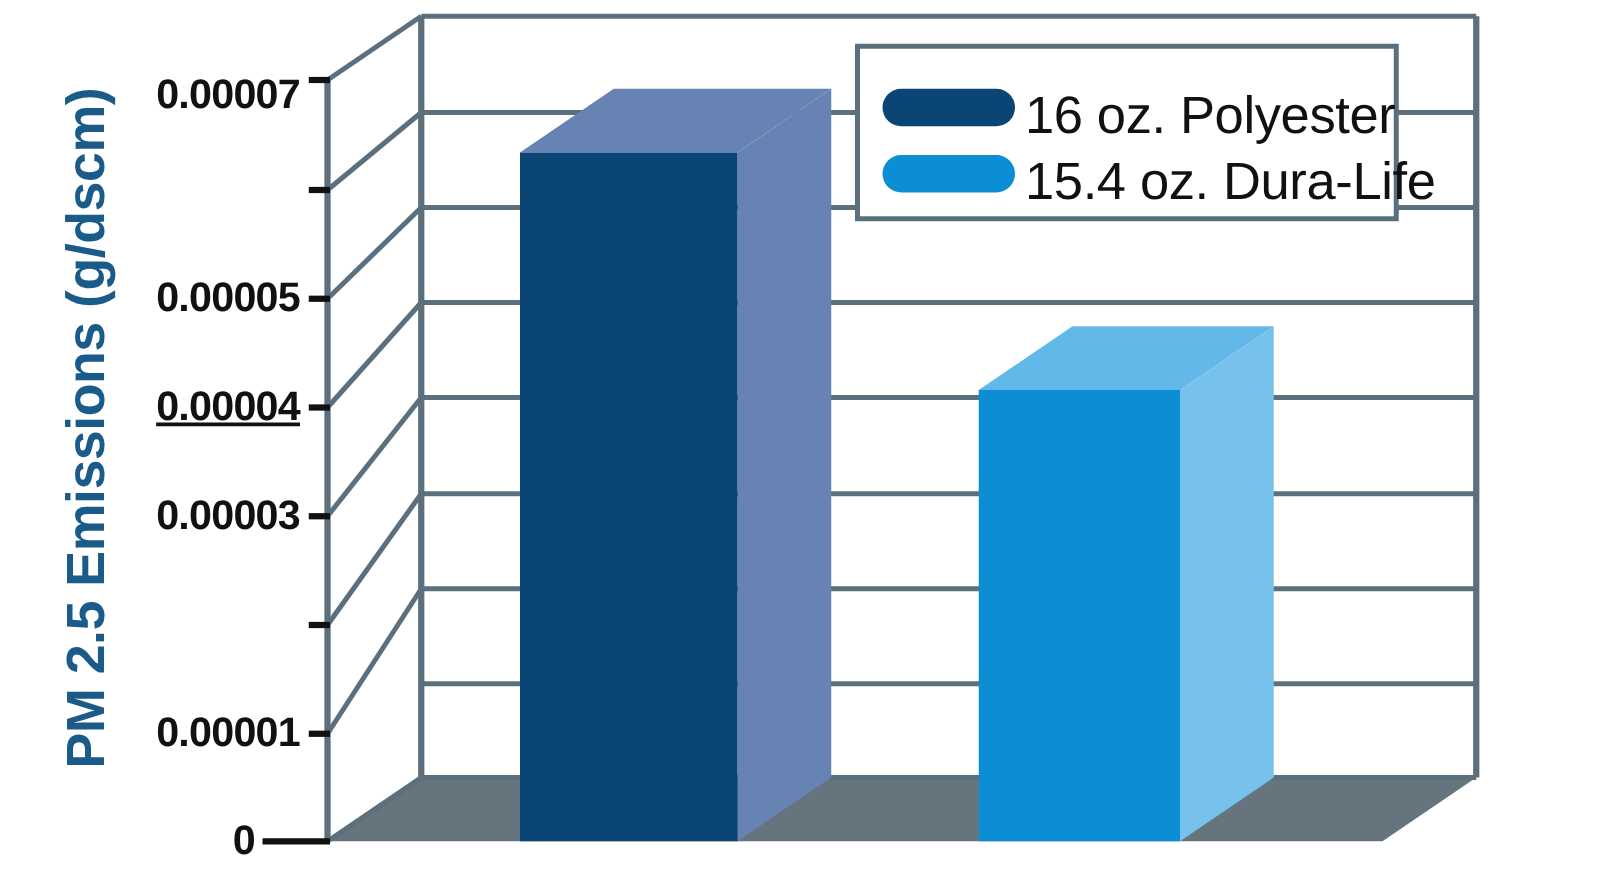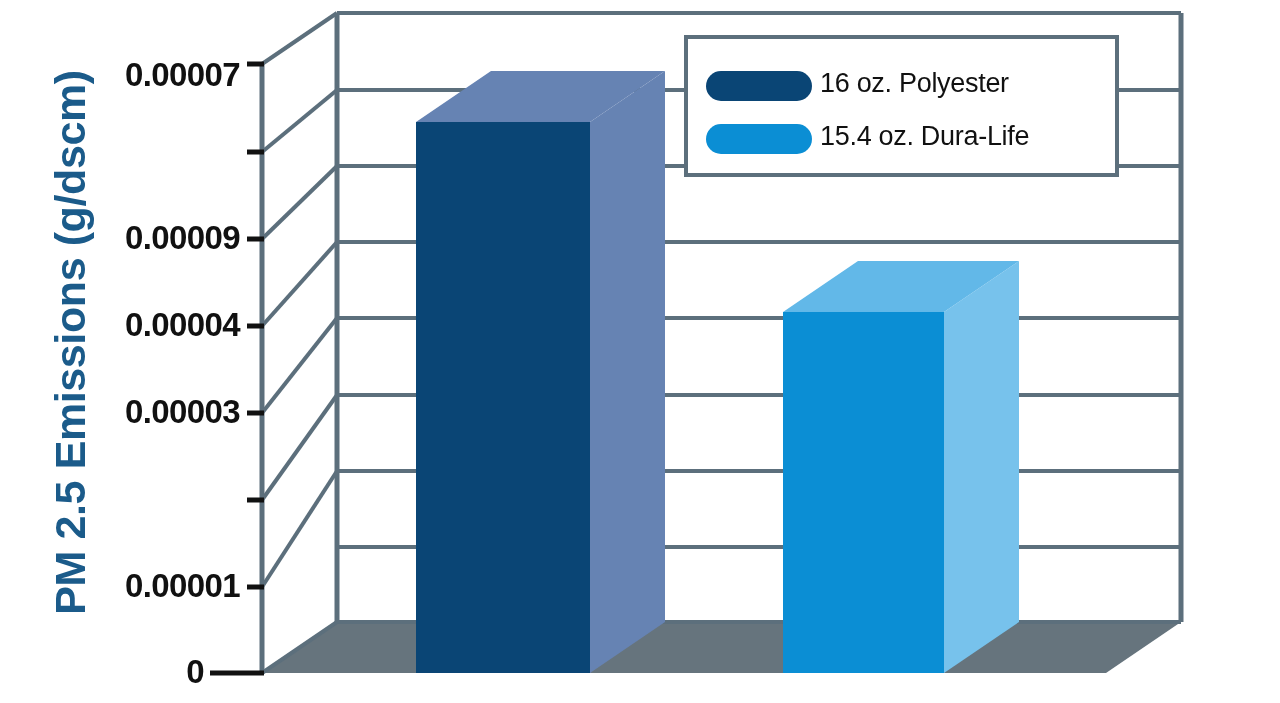--- a/index.html
+++ b/index.html
@@ -32,7 +32,7 @@
   }
   .legend-label{
     position:absolute;
-    font-size:27px;
+    font-size:42px;
     font-weight:400;
     color:#111111;
     letter-spacing:-0.3px;

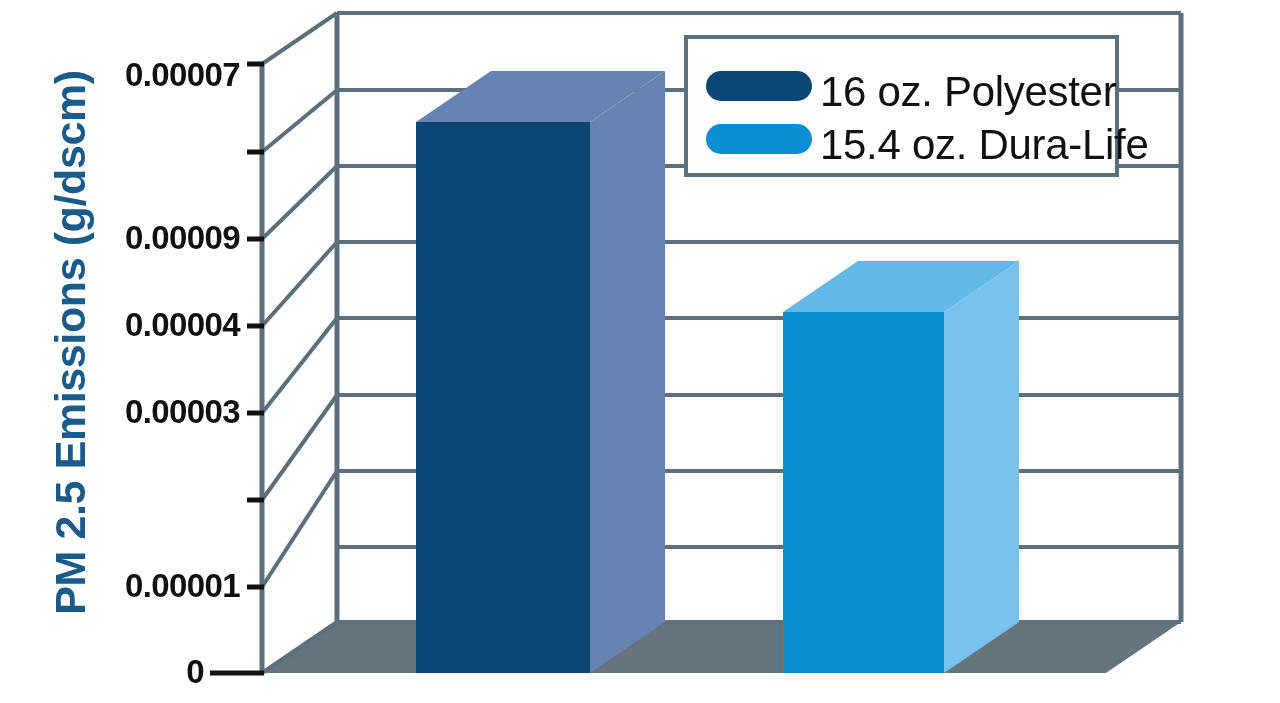--- a/index.html
+++ b/index.html
@@ -114,7 +114,7 @@
   <div class="axis-title">PM 2.5 Emissions (g/dscm)</div>
 
   <div class="tick-label" style="left:100px; top:44px;  width:140px;margin-top:12px;">0.00007</div>
-  <div class="tick-label" style="left:100px; top:219px; width:140px;">0.00009</div>
+  <div class="tick-label" style="left:100px; top:219px; width:140px;">0.00005</div>
   <div class="tick-label" style="left:100px; top:306px; width:140px;">0.00004</div>
   <div class="tick-label" style="left:100px; top:393px; width:140px;">0.00003</div>
   <div class="tick-label" style="left:100px; top:567px; width:140px;">0.00001</div>

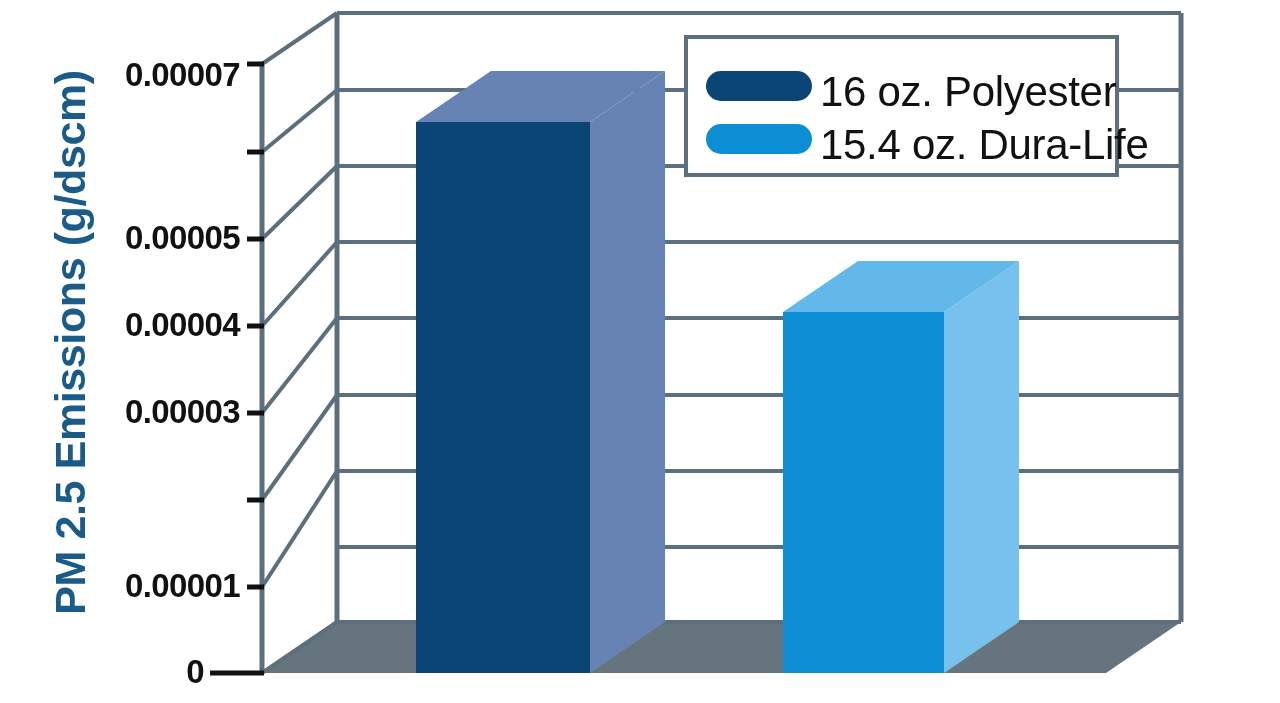--- a/index.html
+++ b/index.html
@@ -115,7 +115,7 @@
 
   <div class="tick-label" style="left:100px; top:44px;  width:140px;margin-top:12px;">0.00007</div>
   <div class="tick-label" style="left:100px; top:219px; width:140px;">0.00005</div>
-  <div class="tick-label" style="left:100px; top:306px; width:140px;">0.00004</div>
+  <div class="tick-label" style="left:100px; top:306px; width:140px;text-decoration:underline;">0.00004</div>
   <div class="tick-label" style="left:100px; top:393px; width:140px;">0.00003</div>
   <div class="tick-label" style="left:100px; top:567px; width:140px;">0.00001</div>
   <div class="tick-label" style="left:100px; top:653px; width:104px;">0</div>

